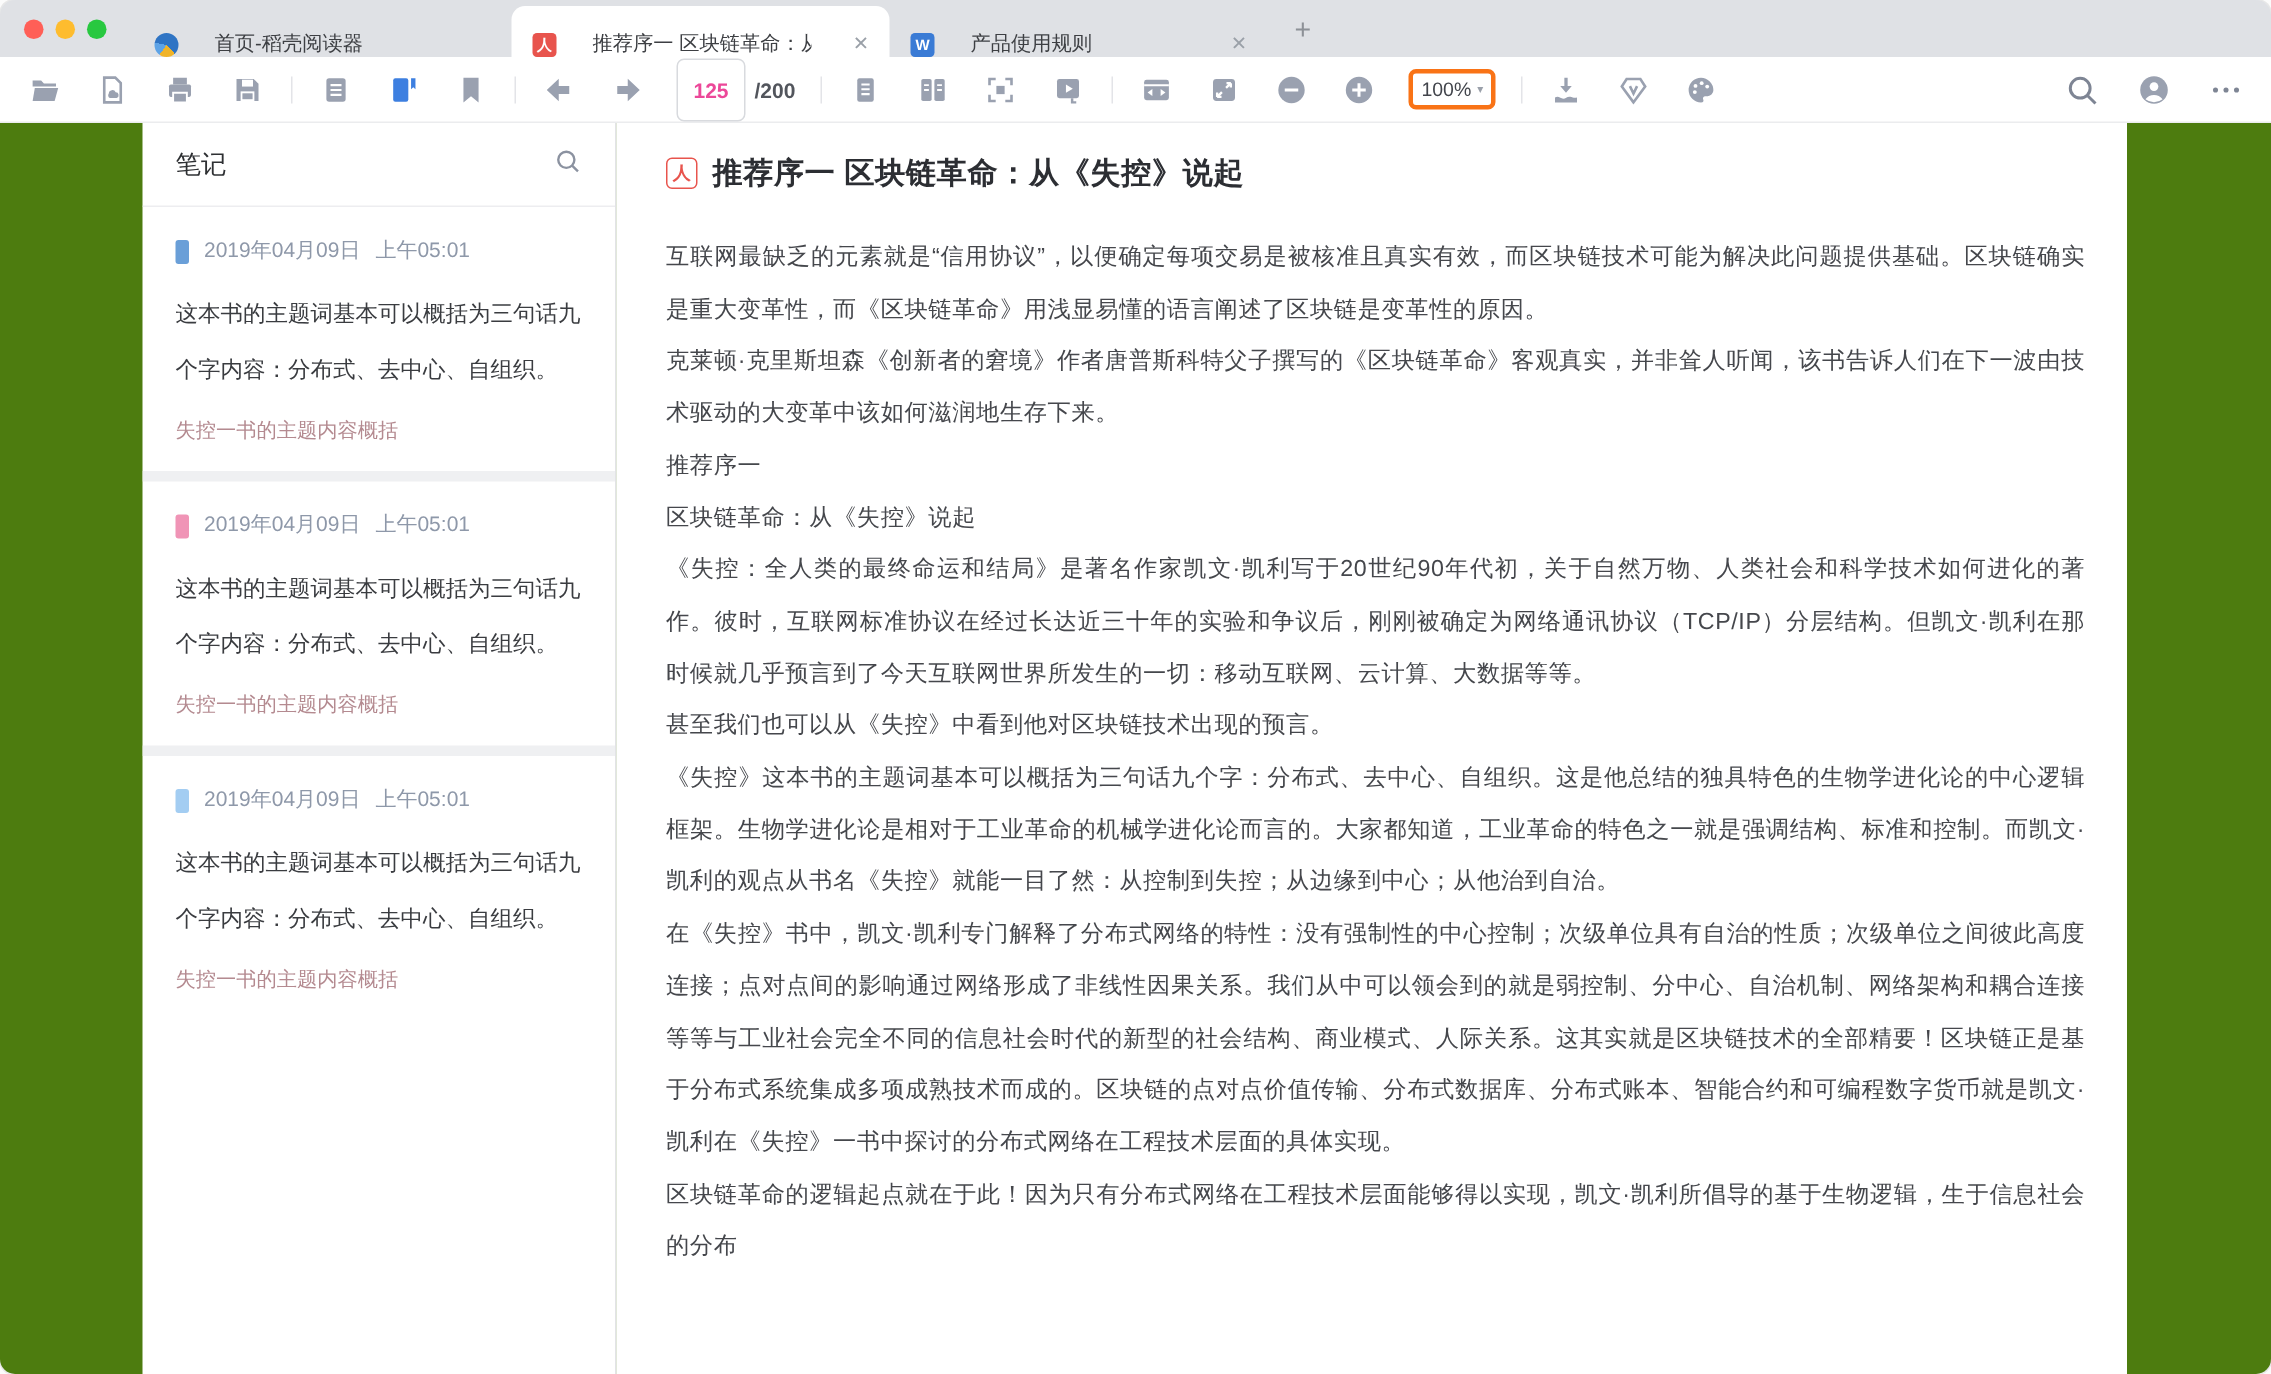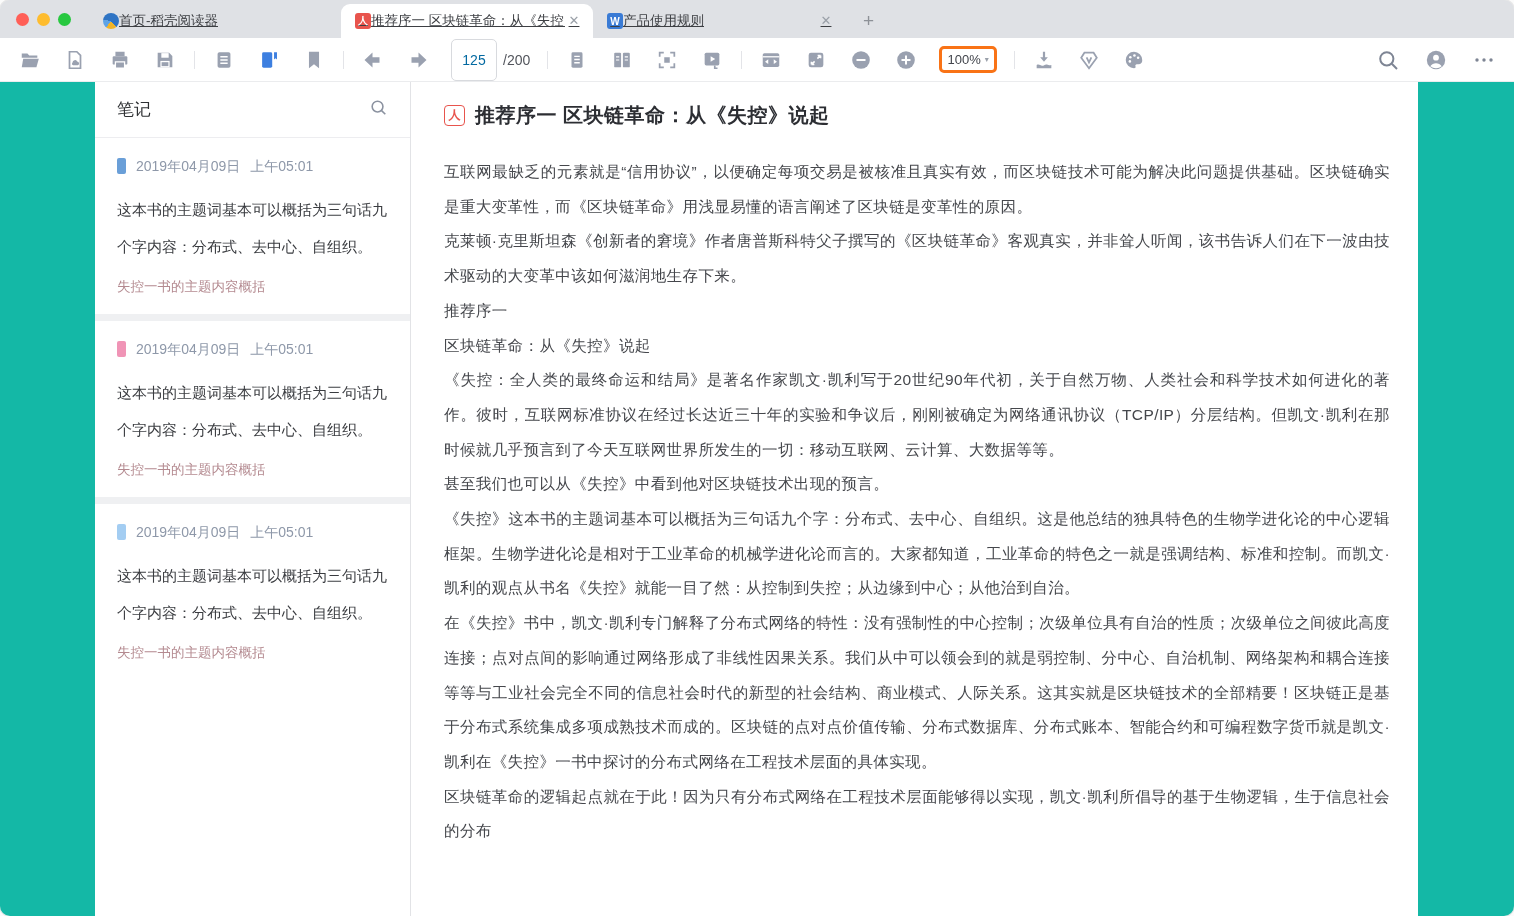--- a/index.html
+++ b/index.html
@@ -12,8 +12,8 @@
   .traffic{ display:flex; align-items:center; gap:8px; padding:0 18px 0 16px; height:38px; }
   .light{ width:13px; height:13px; border-radius:50%; }
   .light.red{ background:#ff5f57; } .light.yellow{ background:#febc2e; } .light.green{ background:#28c840; }
-  .tab{ width:252px; height:34px; display:flex; align-items:center; gap:0; padding:0 10px 0 14px;
-        font-size:13.5px; color:#3d3f43; border-radius:9px 9px 0 0; position:relative;text-decoration:underline; }
+  .tab{ width:252px; height:34px; display:flex; align-items:flex-end; gap:24px; padding:0 10px 0 14px;
+        font-size:13.5px; color:#3d3f43; border-radius:9px 9px 0 0; position:relative; }
   .tab.active{ background:#ffffff; }
   .tab .label{ flex:1; white-space:nowrap; overflow:hidden; }
   .tab .close{ color:#9aa0a8; font-size:13px; width:18px; height:18px; line-height:18px; text-align:center; border-radius:3px; }

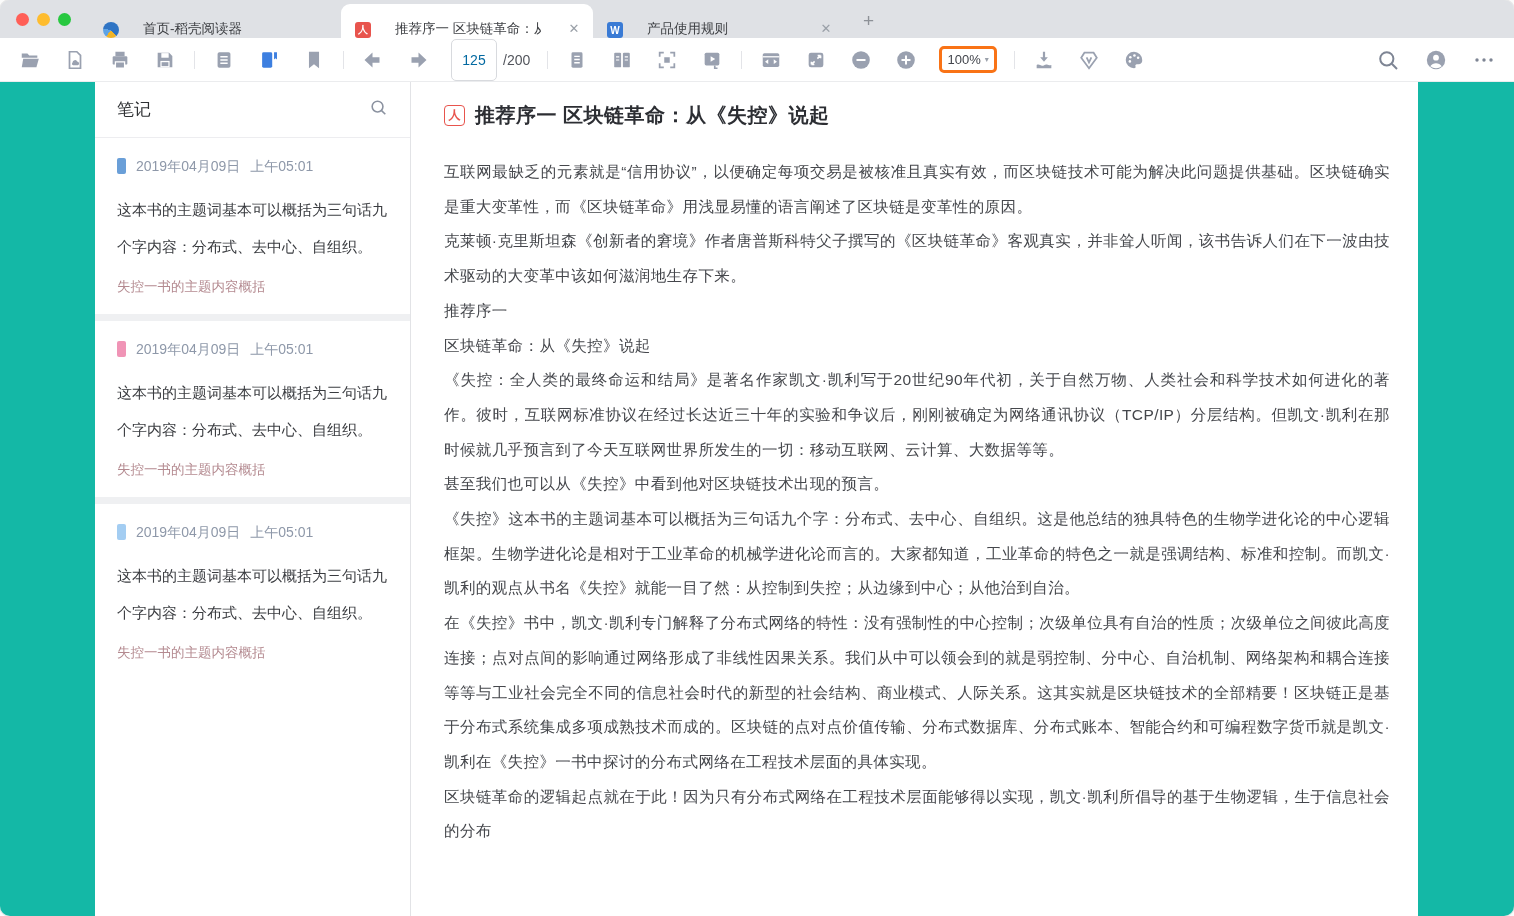--- a/index.html
+++ b/index.html
@@ -33,7 +33,7 @@
   .tbtn svg{ display:block; }
   .pagebox{ display:flex; align-items:center; gap:6px; }
   .pagebox input{ width:46px; height:42px; border:1px solid #d8dade; border-radius:5px; text-align:center;
-                  font-size:14px; color:#0369a1; font-family:inherit; background:#fff; outline:none; }
+                  font-size:14px; color:#ec4899; font-family:inherit; background:#fff; outline:none;font-weight:bold; }
   .pagetotal{ font-size:14px; color:#52555c; }
   .zoomsel{ width:58px; height:27px; border:3px solid #f97316; border-radius:5px; display:flex;
             align-items:center; justify-content:center; gap:4px; font-size:13px; color:#42454c; background:#fff; }

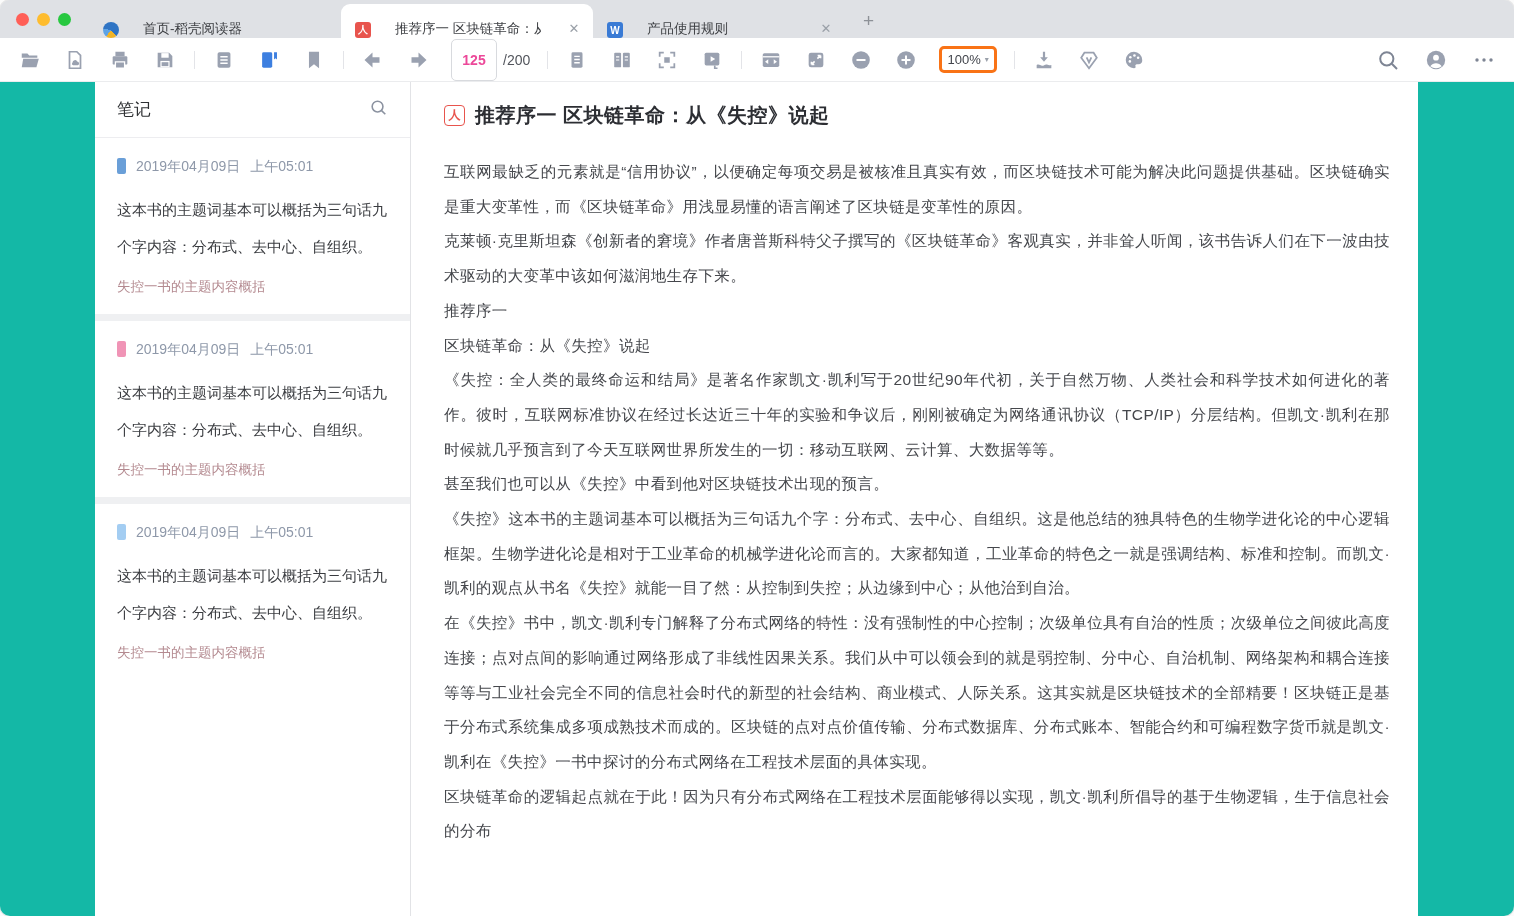--- a/index.html
+++ b/index.html
@@ -34,7 +34,7 @@
   .pagebox{ display:flex; align-items:center; gap:6px; }
   .pagebox input{ width:46px; height:42px; border:1px solid #d8dade; border-radius:5px; text-align:center;
                   font-size:14px; color:#ec4899; font-family:inherit; background:#fff; outline:none;font-weight:bold; }
-  .pagetotal{ font-size:14px; color:#52555c; }
+  .pagetotal{ font-size:14px; color:#52555c;font-weight:bold; }
   .zoomsel{ width:58px; height:27px; border:3px solid #f97316; border-radius:5px; display:flex;
             align-items:center; justify-content:center; gap:4px; font-size:13px; color:#42454c; background:#fff; }
   .zoomsel .caret{ font-size:8px; color:#9aa0aa; }

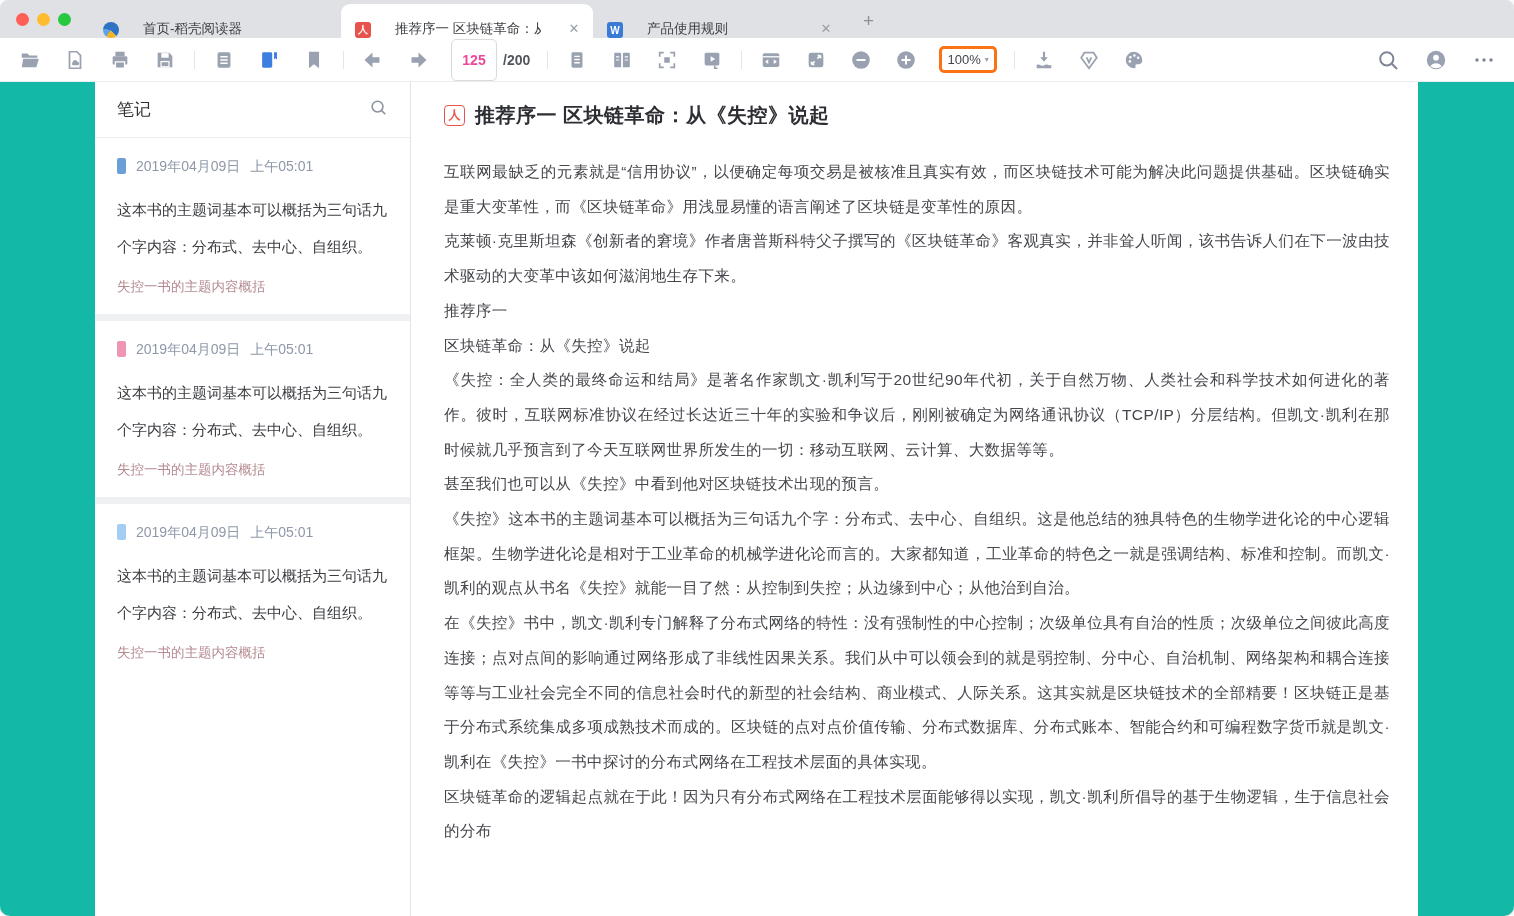--- a/index.html
+++ b/index.html
@@ -41,7 +41,7 @@
   .tright{ margin-left:auto; display:flex; align-items:center; gap:24px; }
 
   
-  .content{ display:flex; height:834px; background:#14b8a6; }
+  .content{ display:flex; height:834px; background:#4d7c0f; }
   .gutter-left{ width:95px; flex:none; }
   .gutter-right{ width:96px; flex:none; }
 

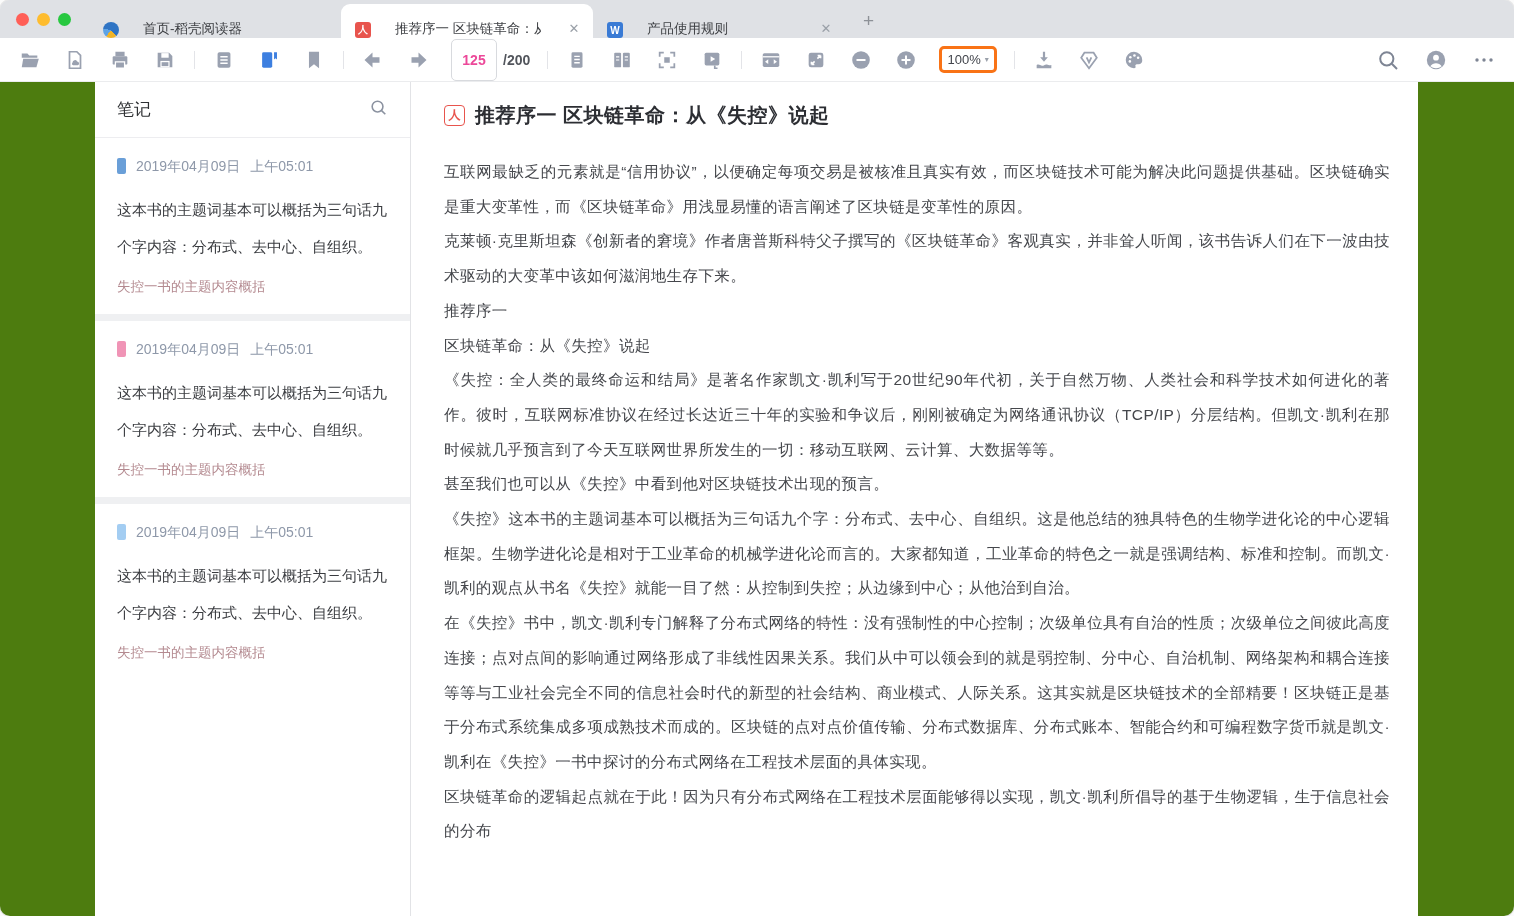--- a/index.html
+++ b/index.html
@@ -51,7 +51,7 @@
   .side-title{ font-size:17px; color:#2e3033; font-weight:500; }
   .note{ padding:20px 22px 18px 22px; }
   .note + .note{ border-top:7px solid #eff0f2; }
-  .note-date{ display:flex; align-items:flex-start; gap:10px; font-size:14px; color:#8e98a9; }
+  .note-date{ display:flex; align-items:flex-end; gap:10px; font-size:14px; color:#8e98a9; }
   .marker{ width:9px; height:16px; border-radius:2px; flex:none; }
   .note-text{ margin-top:15px; font-size:15px; line-height:37px; color:#3a3c40; }
   .note-src{ margin-top:13px; font-size:13.5px; color:#b48a90; }

